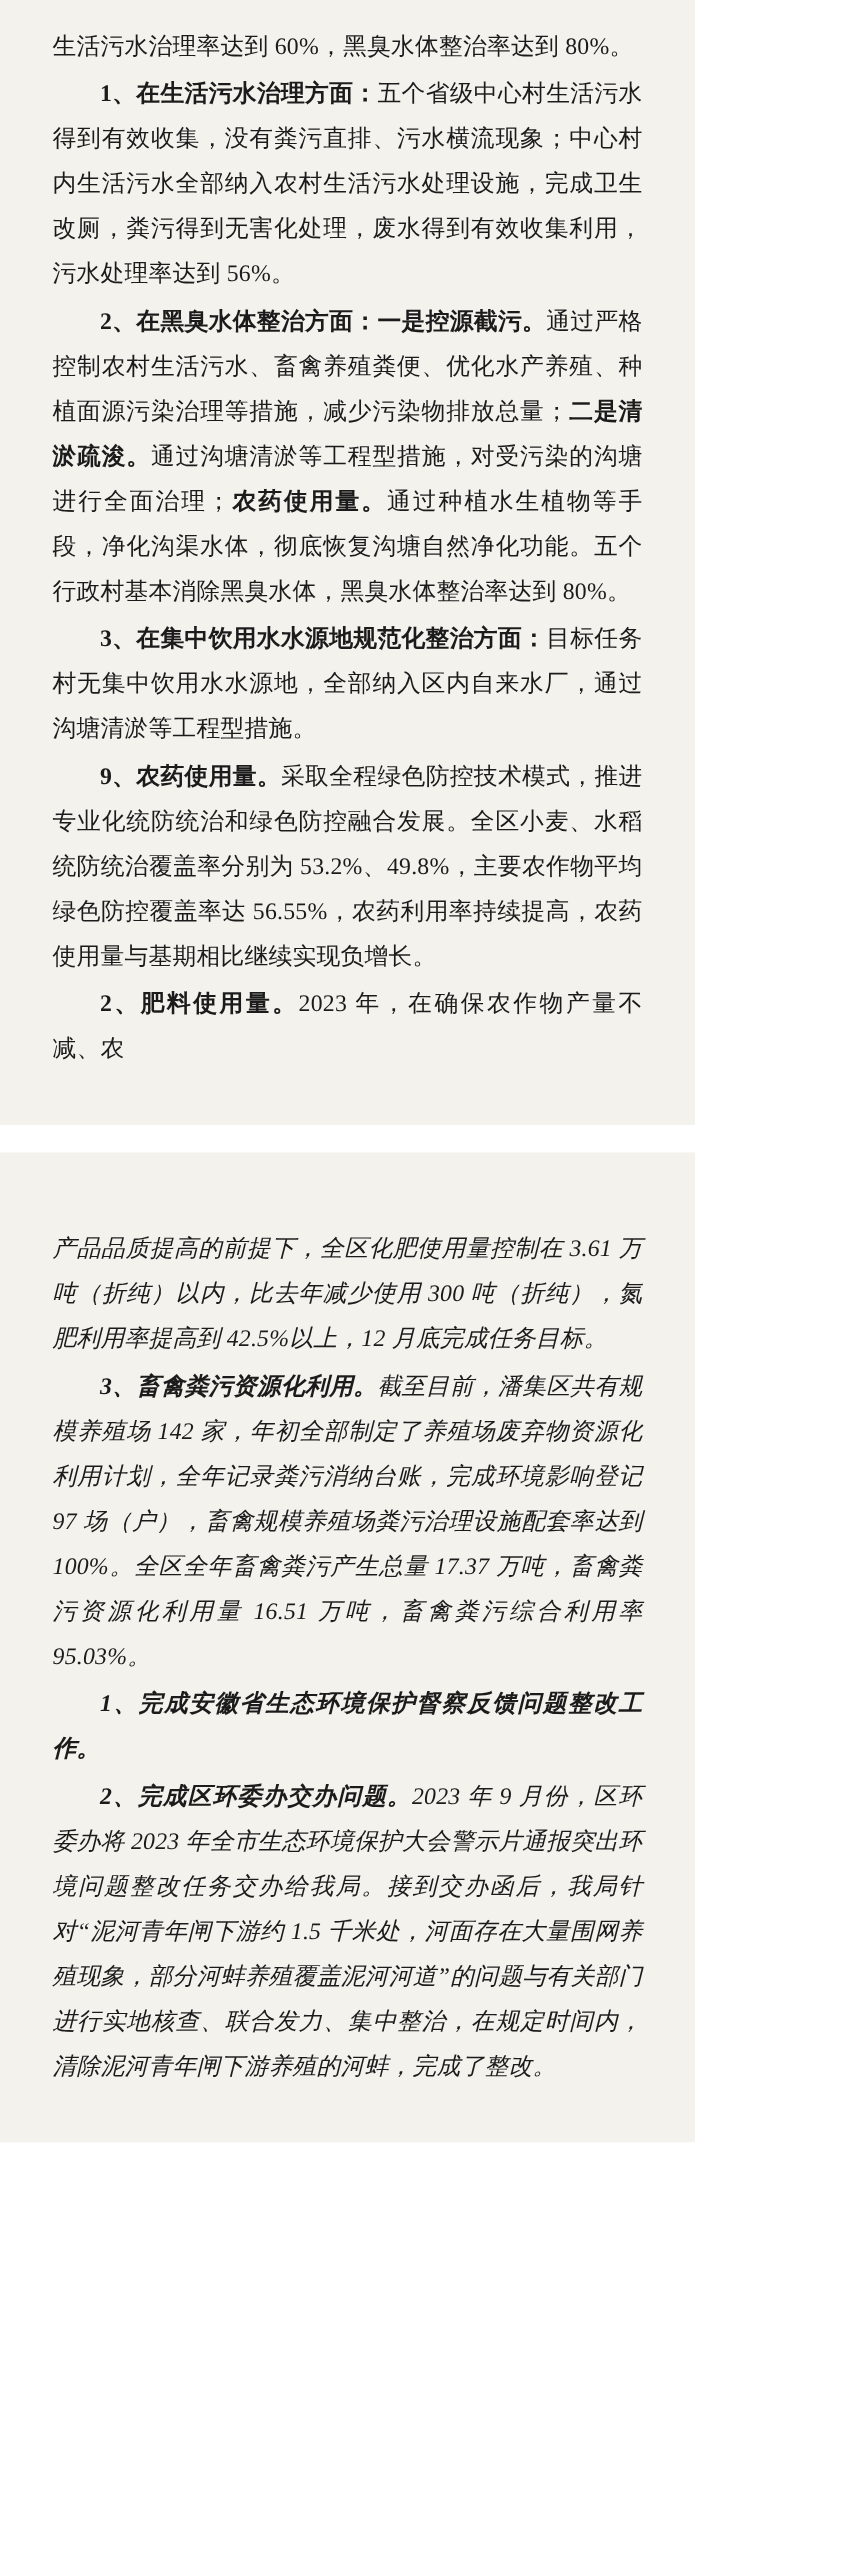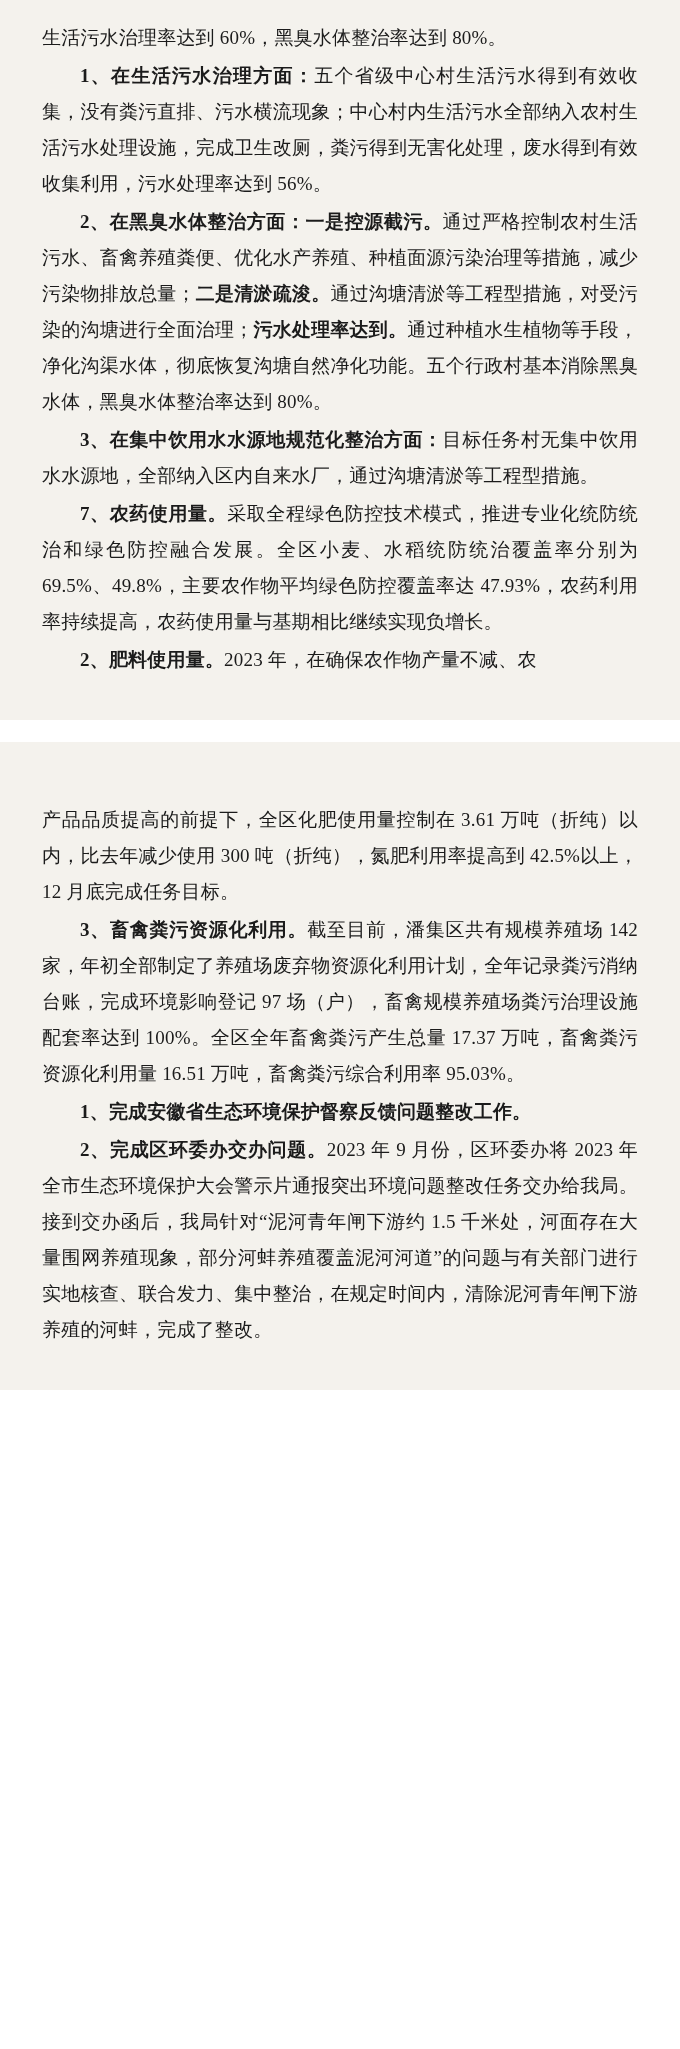--- a/index.html
+++ b/index.html
@@ -13,7 +13,7 @@
     color: #1b1b1b;
   }
   .page {
-    width: 680px;
+    width: 556px;
     background: #f4f2ed;
     box-sizing: border-box;
   }

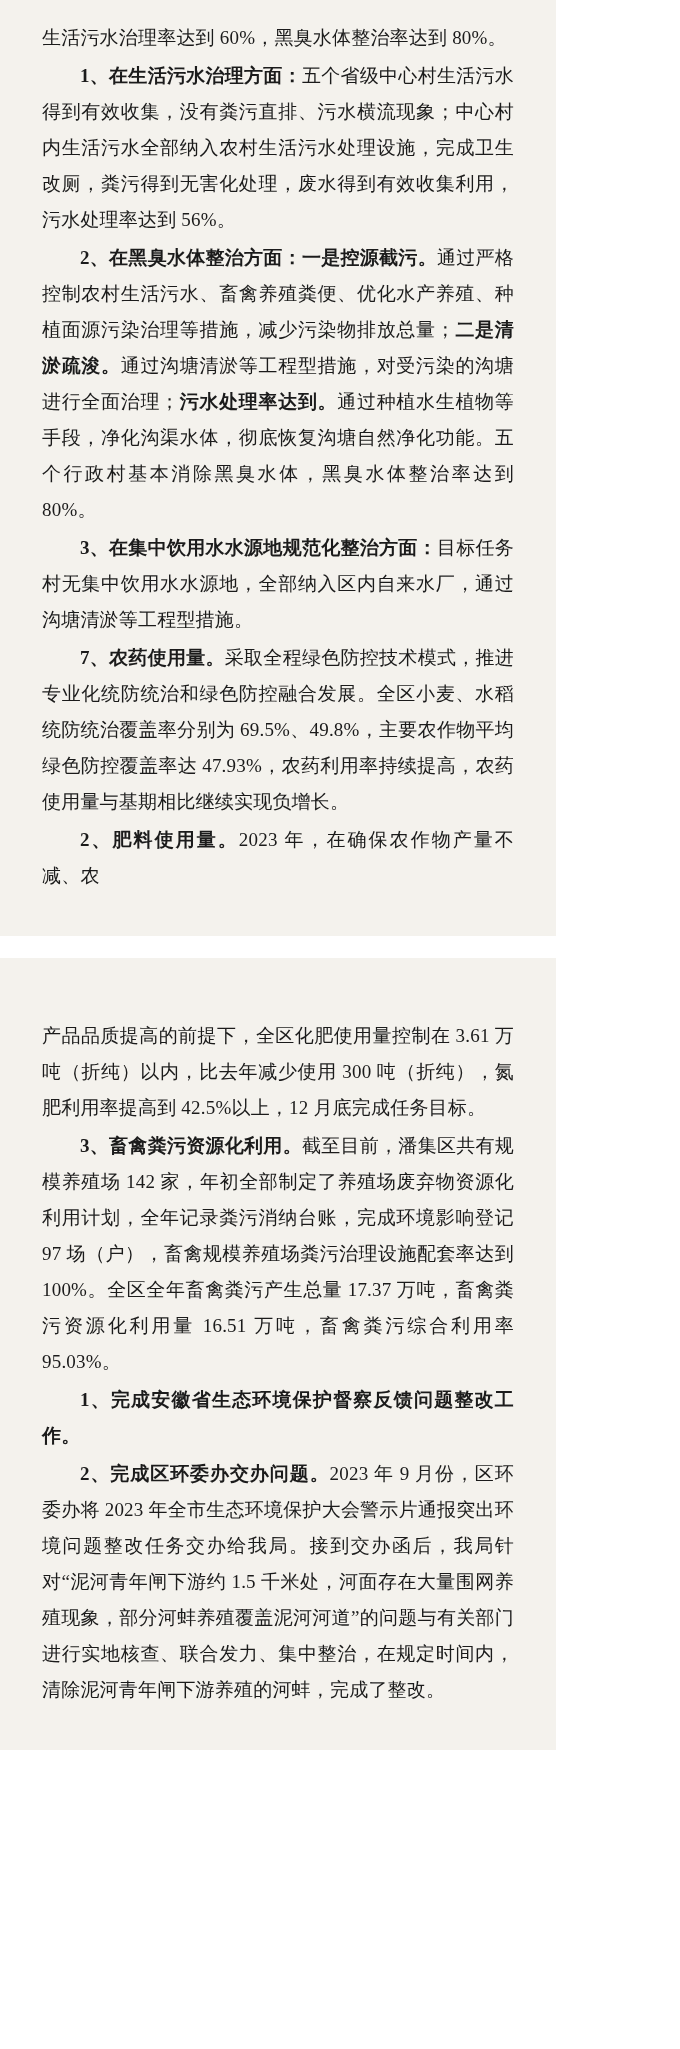--- a/index.html
+++ b/index.html
@@ -54,7 +54,7 @@
   <div id="top-body">
       <p class="noindent"><span>生活污水治理率达到 60%，黑臭水体整治率达到 80%。</span></p>
       <p class="indent"><span class="b">1、在生活污水治理方面：</span><span>五个省级中心村生活污水得到有效收集，没有粪污直排、污水横流现象；中心村内生活污水全部纳入农村生活污水处理设施，完成卫生改厕，粪污得到无害化处理，废水得到有效收集利用，污水处理率达到 56%。</span></p>
-      <p class="indent"><span class="b">2、在黑臭水体整治方面：</span><span class="b">一是控源截污。</span><span>通过严格控制农村生活污水、畜禽养殖粪便、优化水产养殖、种植面源污染治理等措施，减少污染物排放总量；</span><span class="b">二是清淤疏浚。</span><span>通过沟塘清淤等工程型措施，对受污染的沟塘进行全面治理；</span><span class="b">污水处理率达到。</span><span>通过种植水生植物等手段，净化沟渠水体，彻底恢复沟塘自然净化功能。五个行政村基本消除黑臭水体，黑臭水体整治率达到 80%。</span></p>
+      <p class="indent"><span class="b">2、在黑臭水体整治方面：</span><span class="b">一是控源截污。</span><span>通过严格控制农村生活污水、畜禽养殖粪便、优化水产养殖、种植面源污染治理等措施，减少污染物排放总量；</span><span class="b">二是清淤疏浚。</span><span>通过沟塘清淤等工程型措施，对受污染的沟塘进行全面治理；</span><span class="b">农药使用量。</span><span>通过种植水生植物等手段，净化沟渠水体，彻底恢复沟塘自然净化功能。五个行政村基本消除黑臭水体，黑臭水体整治率达到 80%。</span></p>
       <p class="indent"><span class="b">3、在集中饮用水水源地规范化整治方面：</span><span>目标任务村无集中饮用水水源地，全部纳入区内自来水厂，通过沟塘清淤等工程型措施。</span></p>
       <p class="indent"><span class="b">7、农药使用量。</span><span>采取全程绿色防控技术模式，推进专业化统防统治和绿色防控融合发展。全区小麦、水稻统防统治覆盖率分别为 69.5%、49.8%，主要农作物平均绿色防控覆盖率达 47.93%，农药利用率持续提高，农药使用量与基期相比继续实现负增长。</span></p>
       <p class="indent"><span class="b">2、肥料使用量。</span><span>2023 年，在确保农作物产量不减、农</span></p>

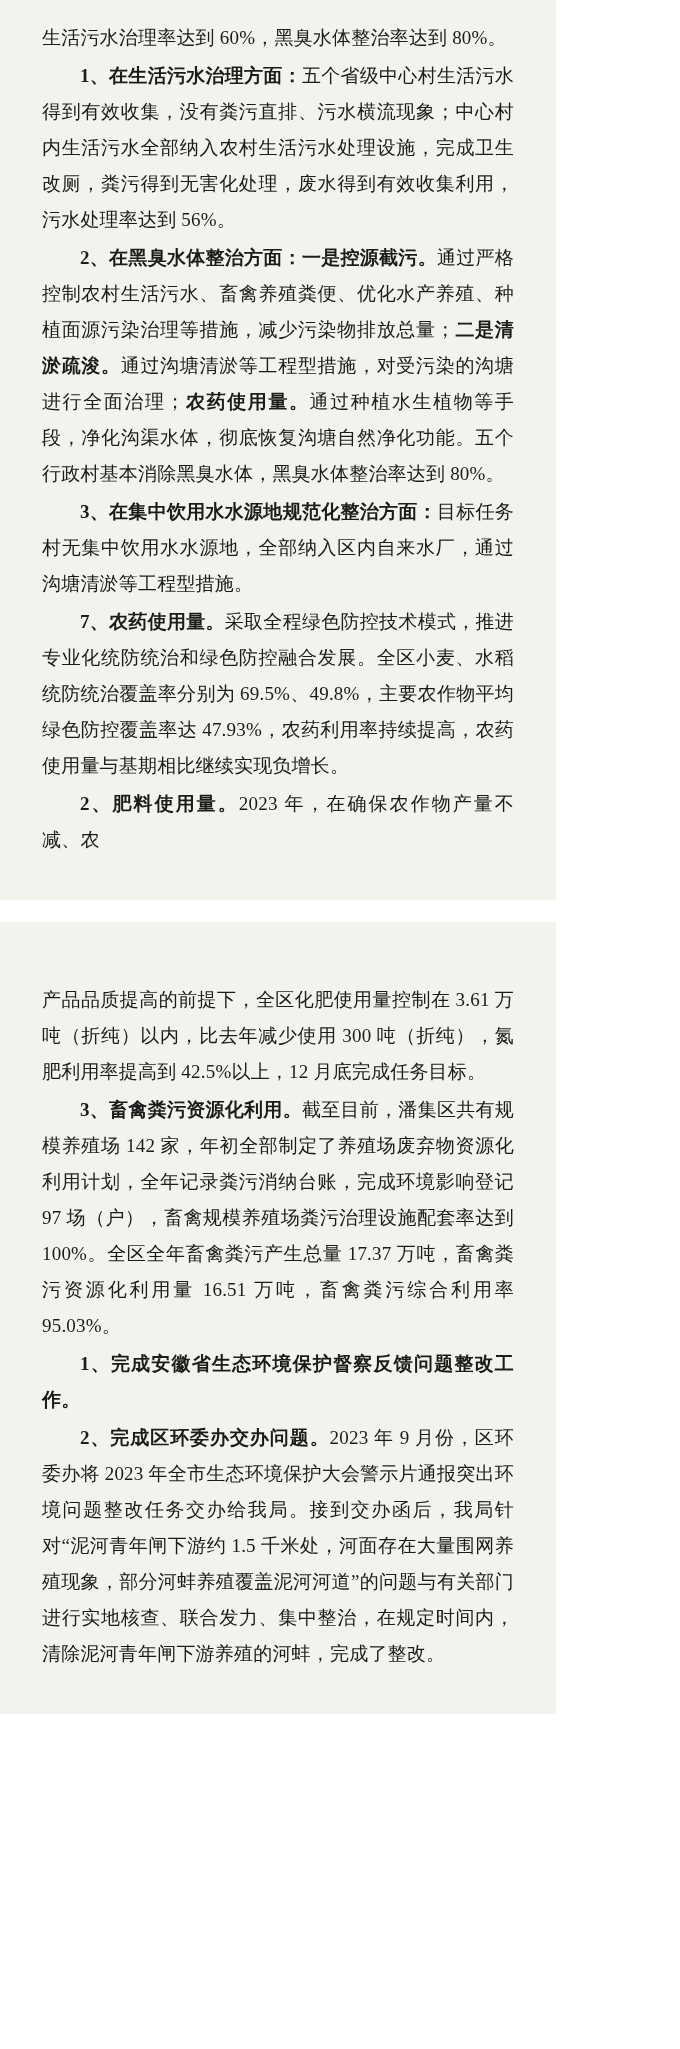--- a/index.html
+++ b/index.html
@@ -56,7 +56,7 @@
       <p class="indent"><span class="b">1、在生活污水治理方面：</span><span>五个省级中心村生活污水得到有效收集，没有粪污直排、污水横流现象；中心村内生活污水全部纳入农村生活污水处理设施，完成卫生改厕，粪污得到无害化处理，废水得到有效收集利用，污水处理率达到 56%。</span></p>
       <p class="indent"><span class="b">2、在黑臭水体整治方面：</span><span class="b">一是控源截污。</span><span>通过严格控制农村生活污水、畜禽养殖粪便、优化水产养殖、种植面源污染治理等措施，减少污染物排放总量；</span><span class="b">二是清淤疏浚。</span><span>通过沟塘清淤等工程型措施，对受污染的沟塘进行全面治理；</span><span class="b">农药使用量。</span><span>通过种植水生植物等手段，净化沟渠水体，彻底恢复沟塘自然净化功能。五个行政村基本消除黑臭水体，黑臭水体整治率达到 80%。</span></p>
       <p class="indent"><span class="b">3、在集中饮用水水源地规范化整治方面：</span><span>目标任务村无集中饮用水水源地，全部纳入区内自来水厂，通过沟塘清淤等工程型措施。</span></p>
-      <p class="indent"><span class="b">7、农药使用量。</span><span>采取全程绿色防控技术模式，推进专业化统防统治和绿色防控融合发展。全区小麦、水稻统防统治覆盖率分别为 69.5%、49.8%，主要农作物平均绿色防控覆盖率达 47.93%，农药利用率持续提高，农药使用量与基期相比继续实现负增长。</span></p>
+      <p class="indent"><span class="b">9、农药使用量。</span><span>采取全程绿色防控技术模式，推进专业化统防统治和绿色防控融合发展。全区小麦、水稻统防统治覆盖率分别为 69.5%、49.8%，主要农作物平均绿色防控覆盖率达 47.93%，农药利用率持续提高，农药使用量与基期相比继续实现负增长。</span></p>
       <p class="indent"><span class="b">2、肥料使用量。</span><span>2023 年，在确保农作物产量不减、农</span></p>
     </div>
 </div>

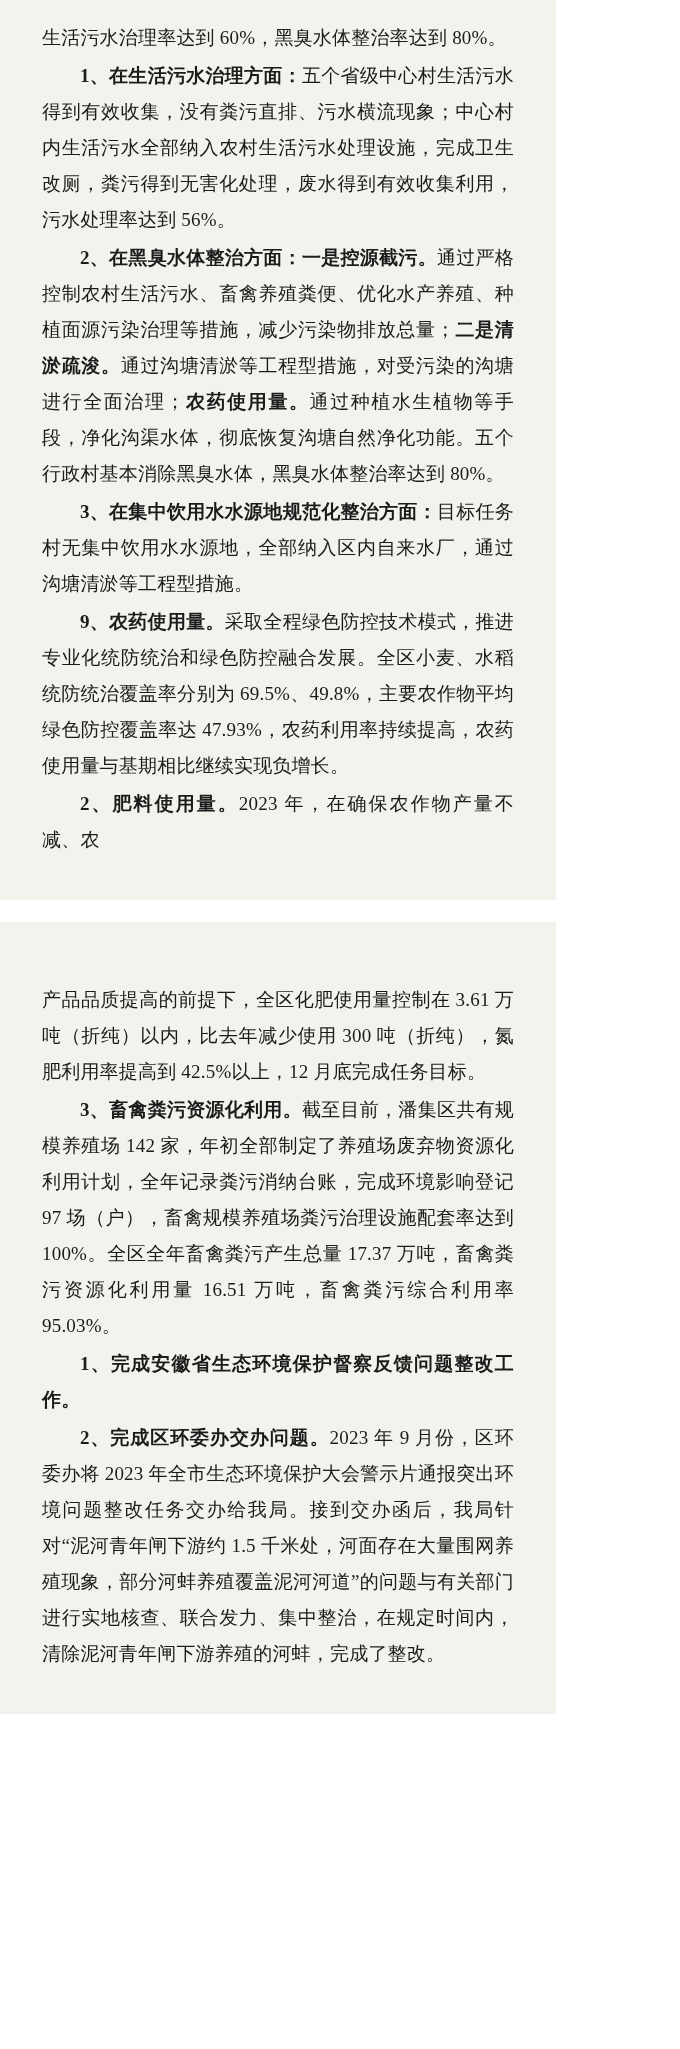--- a/index.html
+++ b/index.html
@@ -56,7 +56,7 @@
       <p class="indent"><span class="b">1、在生活污水治理方面：</span><span>五个省级中心村生活污水得到有效收集，没有粪污直排、污水横流现象；中心村内生活污水全部纳入农村生活污水处理设施，完成卫生改厕，粪污得到无害化处理，废水得到有效收集利用，污水处理率达到 56%。</span></p>
       <p class="indent"><span class="b">2、在黑臭水体整治方面：</span><span class="b">一是控源截污。</span><span>通过严格控制农村生活污水、畜禽养殖粪便、优化水产养殖、种植面源污染治理等措施，减少污染物排放总量；</span><span class="b">二是清淤疏浚。</span><span>通过沟塘清淤等工程型措施，对受污染的沟塘进行全面治理；</span><span class="b">农药使用量。</span><span>通过种植水生植物等手段，净化沟渠水体，彻底恢复沟塘自然净化功能。五个行政村基本消除黑臭水体，黑臭水体整治率达到 80%。</span></p>
       <p class="indent"><span class="b">3、在集中饮用水水源地规范化整治方面：</span><span>目标任务村无集中饮用水水源地，全部纳入区内自来水厂，通过沟塘清淤等工程型措施。</span></p>
-      <p class="indent"><span class="b">9、农药使用量。</span><span>采取全程绿色防控技术模式，推进专业化统防统治和绿色防控融合发展。全区小麦、水稻统防统治覆盖率分别为 69.5%、49.8%，主要农作物平均绿色防控覆盖率达 47.93%，农药利用率持续提高，农药使用量与基期相比继续实现负增长。</span></p>
+      <p class="indent"><span class="b">9、农药使用量。</span><span>采取全程绿色防控技术模式，推进专业化统防统治和绿色防控融合发展。全区小麦、水稻统防统治覆盖率分别为 53.2%、49.8%，主要农作物平均绿色防控覆盖率达 56.55%，农药利用率持续提高，农药使用量与基期相比继续实现负增长。</span></p>
       <p class="indent"><span class="b">2、肥料使用量。</span><span>2023 年，在确保农作物产量不减、农</span></p>
     </div>
 </div>

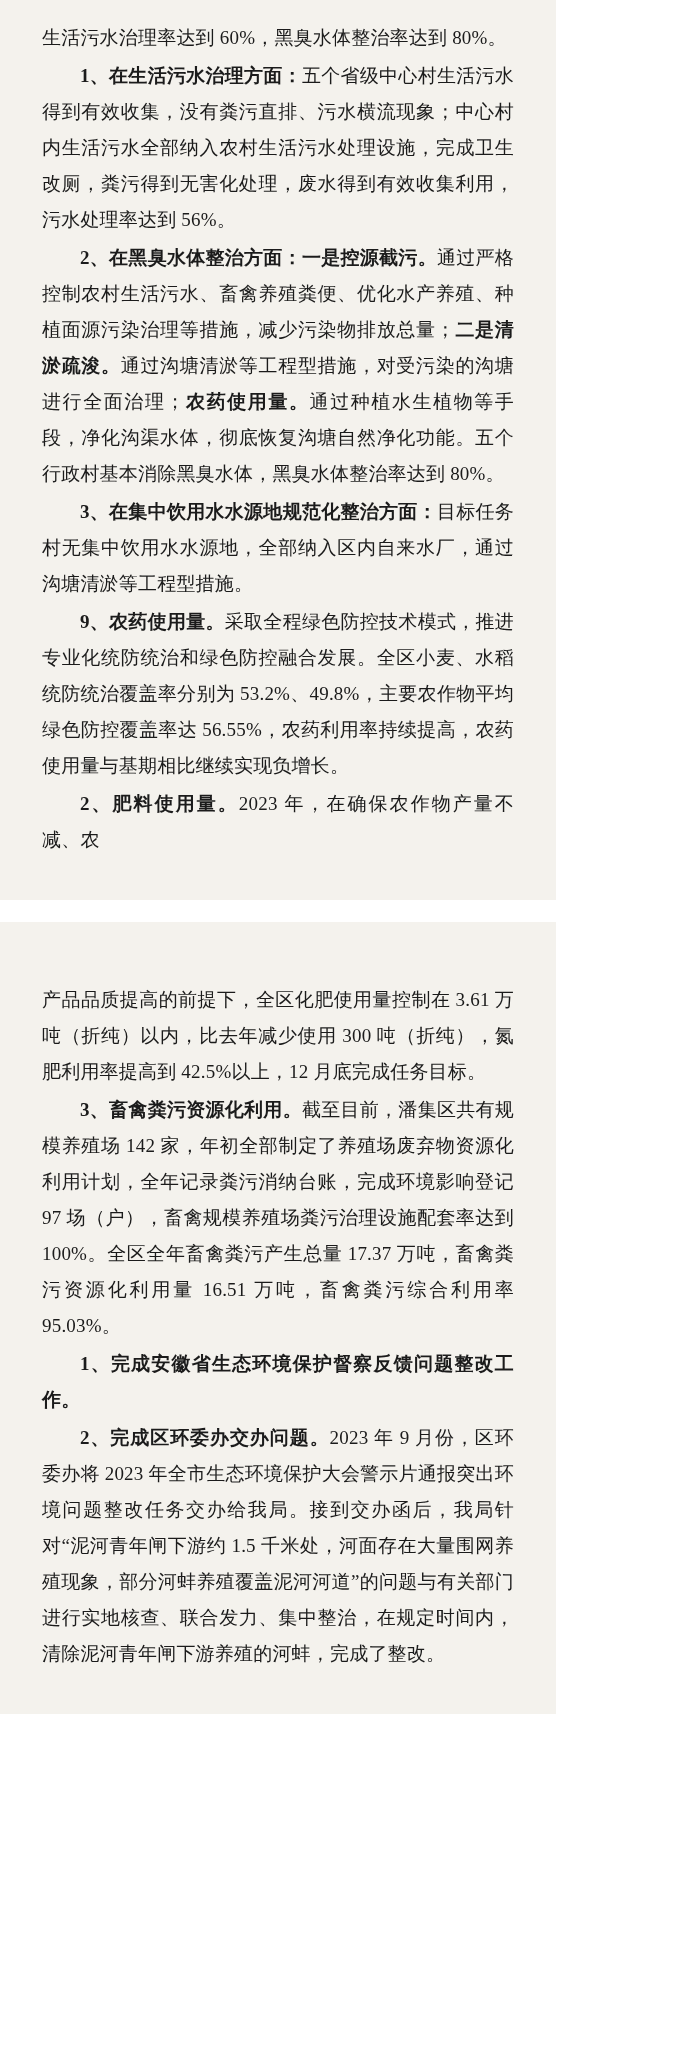--- a/index.html
+++ b/index.html
@@ -22,6 +22,7 @@
   }
   .page-bottom {
     padding: 60px 42px 40px 42px;
+    font-style: italic;
   }
   .gap {
     width: 680px;

